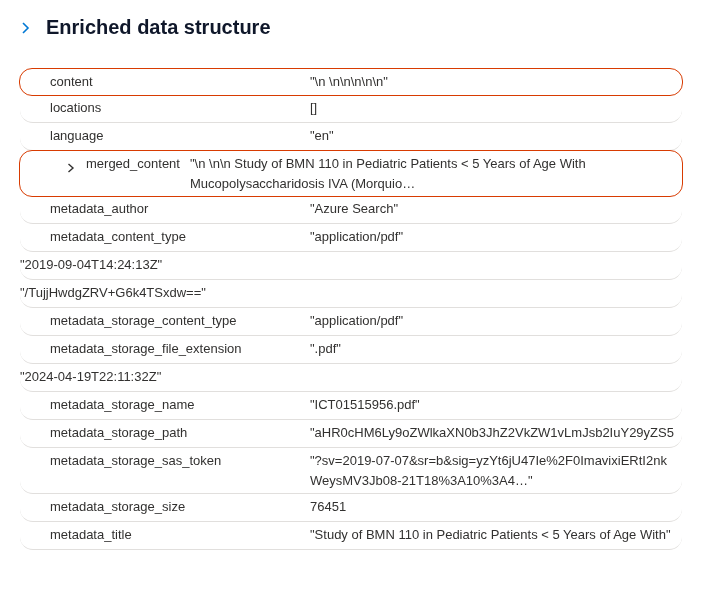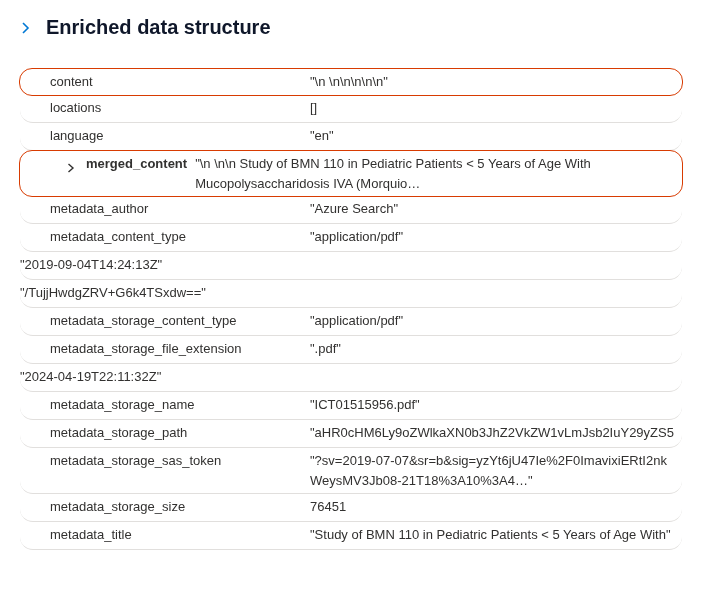--- a/index.html
+++ b/index.html
@@ -57,7 +57,7 @@
   .key-cell.nested {
     padding-left: 46px;
     gap: 10px;
-    font-weight: 700;
+    font-weight: 400;
   }
   .nested .chev-inline {
     width: 10px;

